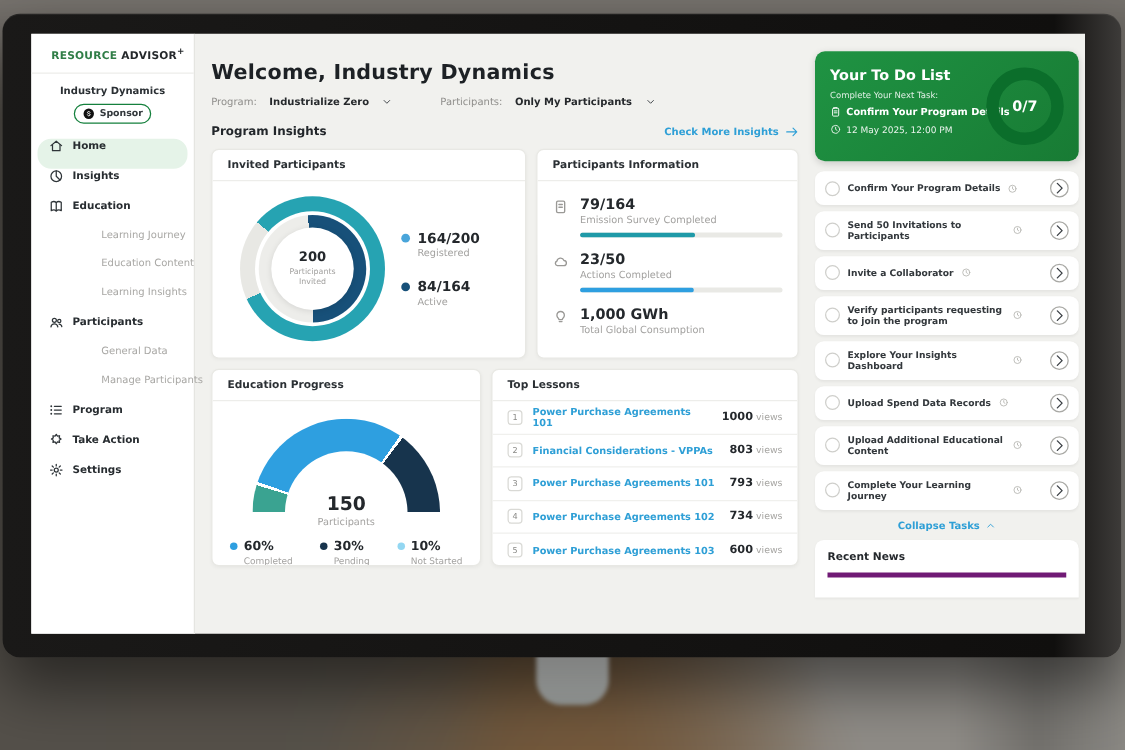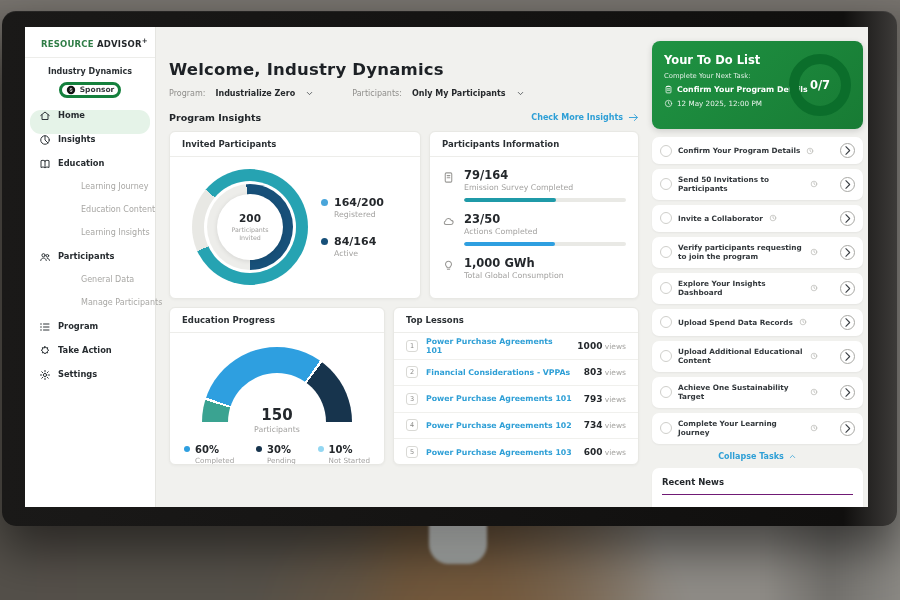--- a/index.html
+++ b/index.html
@@ -39,7 +39,7 @@
   .nav-item.sub .nav-label { font-weight:normal; color:#a8a7a4; font-size:8px; }
 
   
-  .main { position:absolute; left:131px; top:16px; width:496px; height:100%; padding:0 13px; }
+  .main { position:absolute; left:131px; top:4px; width:496px; height:100%; padding:0 13px; }
   .page-title { margin-top:17px; font-size:16.5px; font-weight:bold; color:#1d2125; letter-spacing:.2px; }
   .filters { display:flex; gap:38px; margin-top:10px; }
   .filter { display:flex; align-items:center; gap:10px; cursor:pointer; }

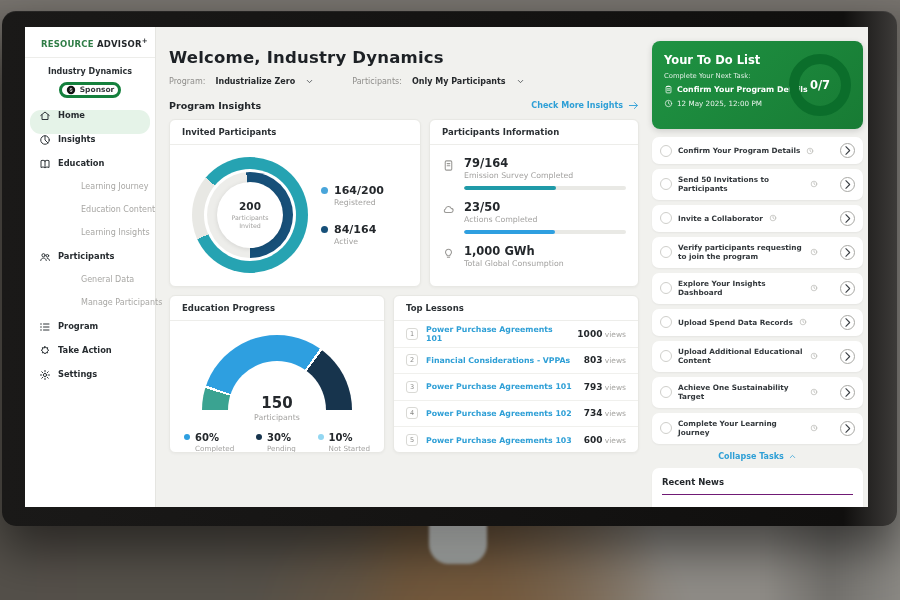--- a/index.html
+++ b/index.html
@@ -27,7 +27,7 @@
   .logo { padding:10px 0 8px 16px; font-size:8.5px; font-weight:bold; letter-spacing:.2px; border-bottom:1px solid #ededea; white-space:nowrap; }
   .logo .lg { color:#2f7d46; } .logo .lb { color:#24282b; } .logo sup { color:#24282b; font-size:7px; }
   .org { margin-top:9px; text-align:center; font-size:8px; font-weight:bold; color:#2b3034; }
-  .badge { margin:6px auto 10px; width:62px; height:16px; border:3px solid #15803d; border-radius:9px;
+  .badge { margin:6px auto 10px; width:62px; height:16px; border:1px solid #15803d; border-radius:9px;
     display:flex; align-items:center; justify-content:center; gap:4px; font-size:7.5px; font-weight:bold; color:#33383c; background:#fff; }
   .badge-ic { width:10px; height:10px; color:#111; }
   .nav { padding:2px 5px; }

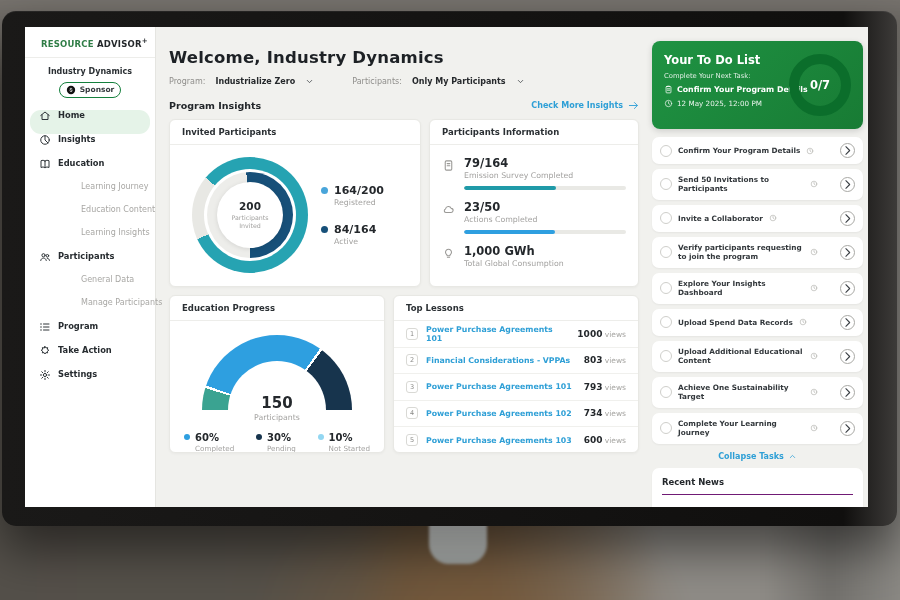--- a/index.html
+++ b/index.html
@@ -570,21 +570,6 @@
   </div>
             <div class="todo-item">
     <span class="chk"></span>
-    <span class="t-label">Achieve One Sustainability Target</span>
-    <span class="t-clock" data-icon="clock-icon">
-                <svg viewBox="0 0 24 24">
-                  <circle cx="12" cy="12" r="8.5"></circle>
-                  <path d="M12 7.5V12l3 2"></path>
-                </svg>
-              </span>
-    <span class="t-go">
-                <svg viewBox="0 0 24 24">
-                  <path d="m9 5 7 7-7 7"></path>
-                </svg>
-              </span>
-  </div>
-            <div class="todo-item">
-    <span class="chk"></span>
     <span class="t-label">Complete Your Learning Journey</span>
     <span class="t-clock" data-icon="clock-icon">
                 <svg viewBox="0 0 24 24">

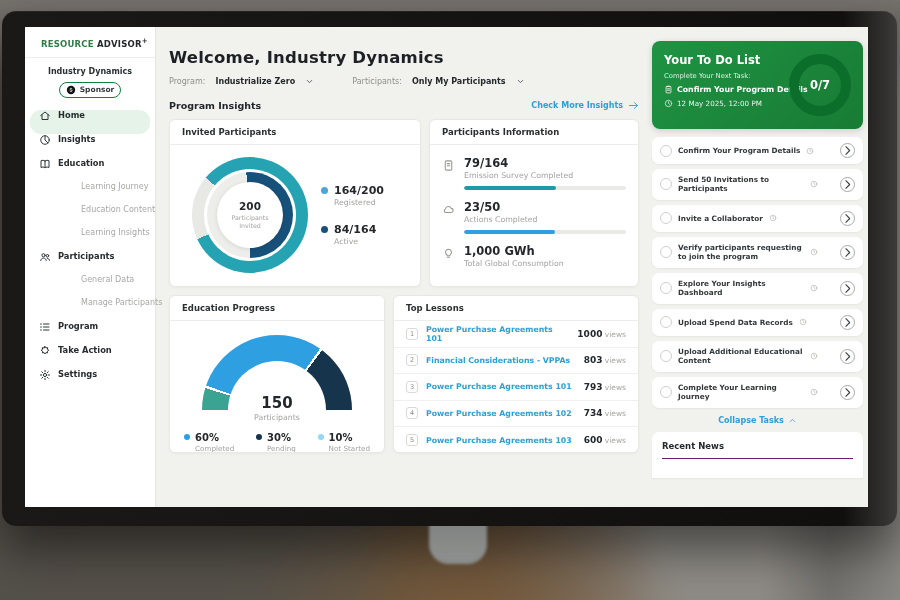--- a/index.html
+++ b/index.html
@@ -127,7 +127,7 @@
   .collapse { display:flex; align-items:center; justify-content:center; gap:4px; margin:8px 0 7px; font-size:8px; font-weight:bold; color:#2e9fd6; cursor:pointer; text-decoration:none; }
   .chev-up { width:9px; height:9px; color:#2e9fd6; }
   .news { background:#fff; border-radius:7px 7px 0 0; height:46px; padding:9px 10px; box-shadow:0 1px 2px rgba(0,0,0,.05); }
-  .news-h { font-size:8.5px; font-weight:bold; color:#24282c; border-bottom:1px solid #701a75; padding-bottom:7px; }
+  .news-h { font-size:8.5px; font-weight:bold; color:#24282c; border-bottom:4px solid #701a75; padding-bottom:7px; }
 
   
   .ic svg, [data-icon] svg, .nav-ic svg, .stat-ic svg, .badge-ic svg, .chev svg, .arr svg,

